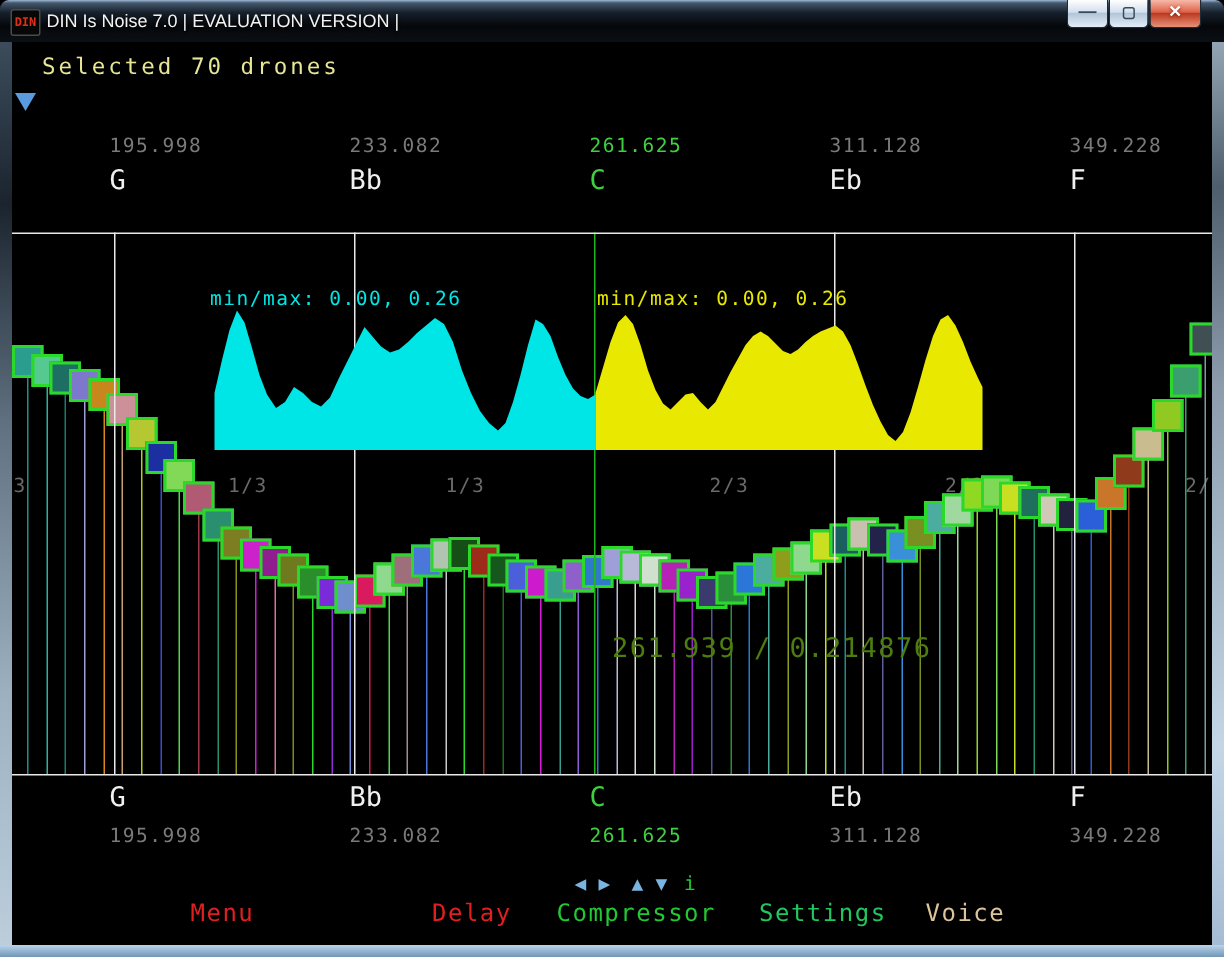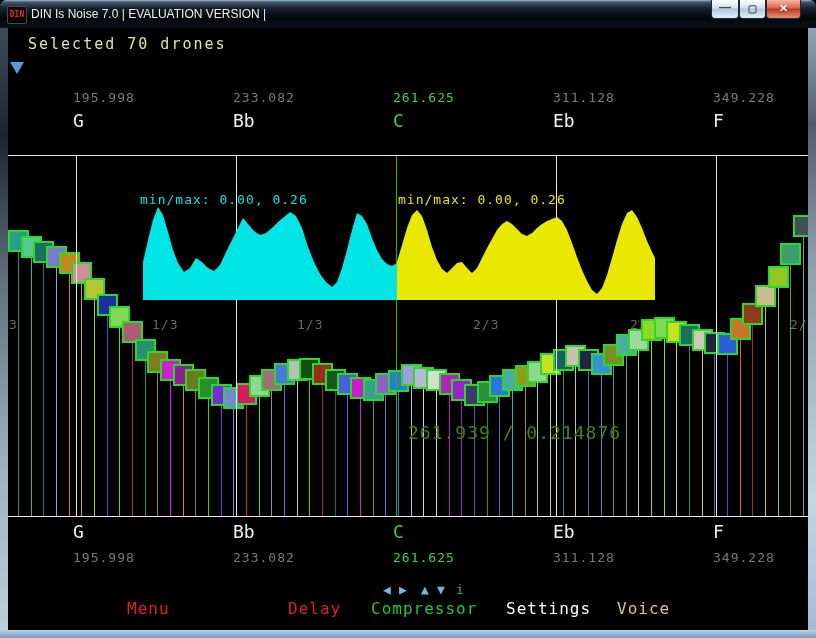--- a/index.html
+++ b/index.html
@@ -220,7 +220,7 @@
       <div class="menu-item" style="left: 127px; color: rgb(224, 32, 32);">Menu</div>
       <div class="menu-item" style="left: 288px; color: rgb(224, 32, 32);">Delay</div>
       <div class="menu-item" style="left: 371px; color: rgb(34, 200, 51);">Compressor</div>
-      <div class="menu-item" style="left: 506px; color: #ffffff;">Settings</div>
+      <div class="menu-item" style="left: 506px; color: #22c55e;">Settings</div>
       <div class="menu-item" style="left: 617px; color: rgb(220, 196, 154);">Voice</div>
     </div>
 

